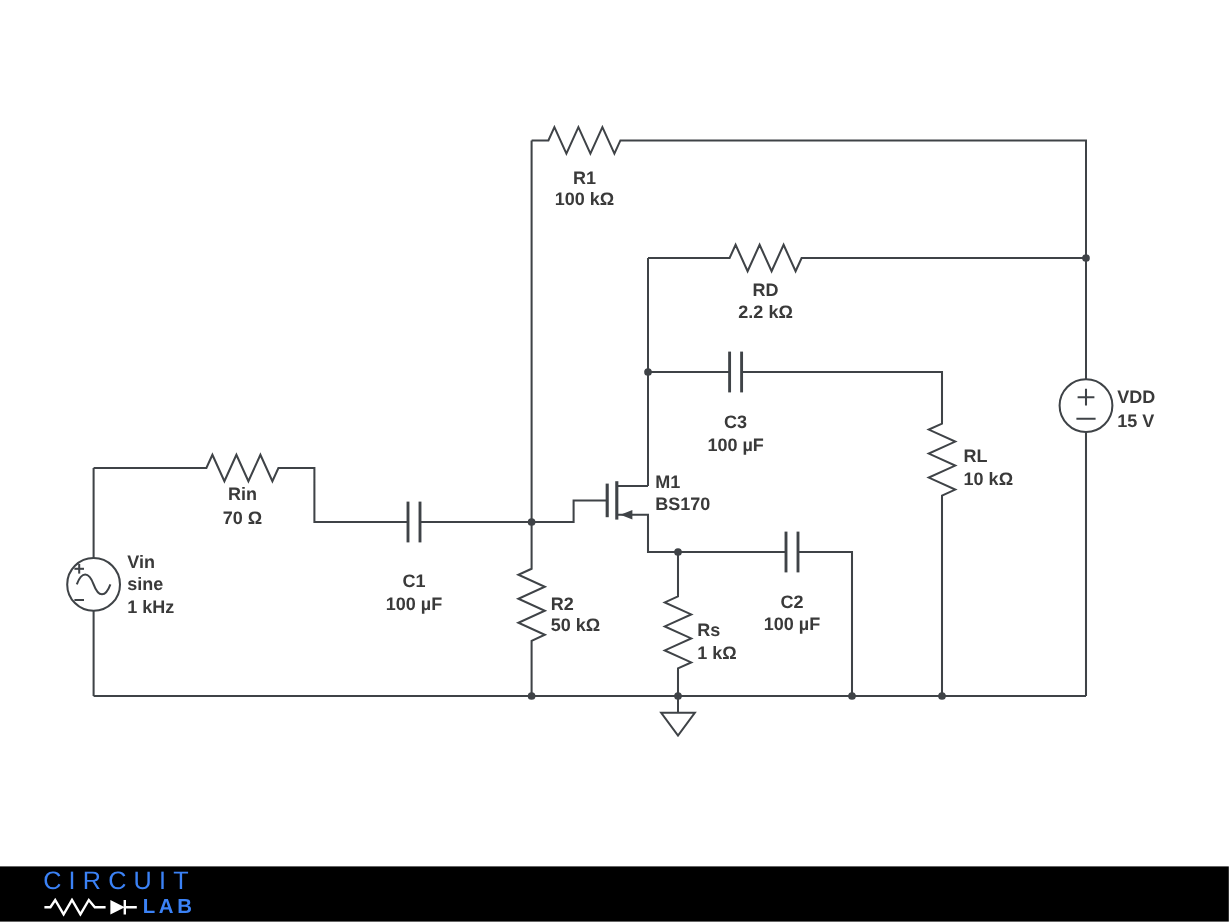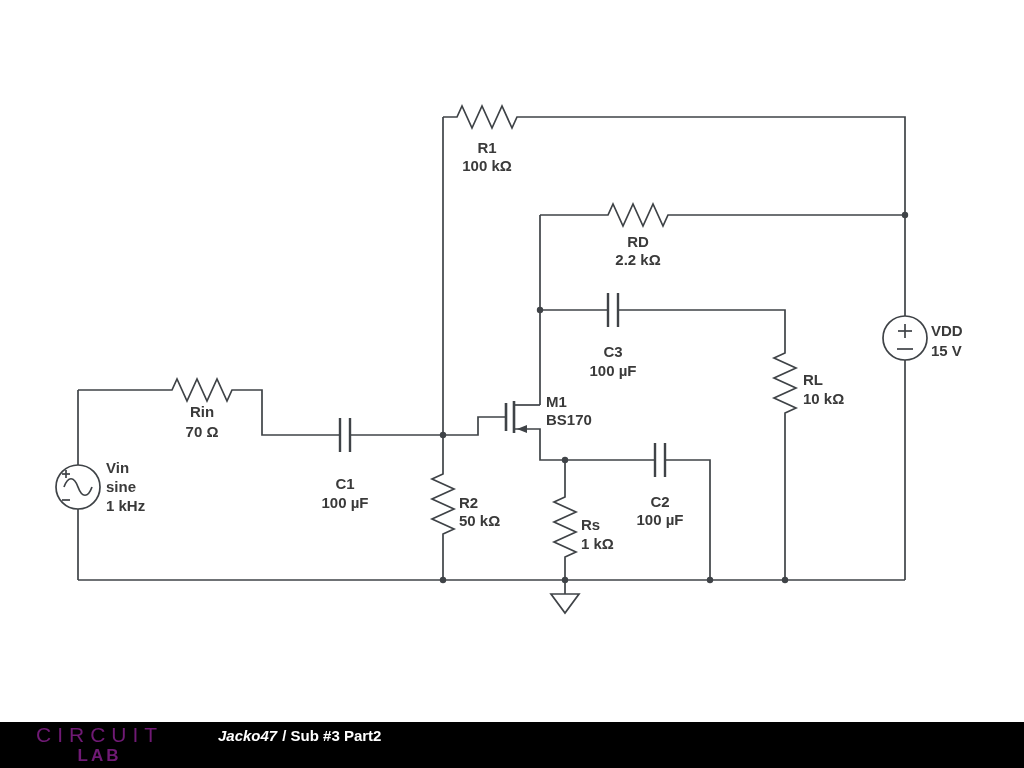--- a/index.html
+++ b/index.html
@@ -24,7 +24,7 @@
     position:absolute; left:0; top:722px; width:1024px; height:46px;
     background:#000000;
   }
-  .logo { position:absolute; left:36px; top:723px; color:#701a75; }
+  .logo { position:absolute; left:36px; top:723px; color:#3b82f6; }
   .logo-line1 { font-size:21px; letter-spacing:6px; font-weight:400; line-height:23px; }
   .logo-line2 { display:flex; align-items:center; height:19px;flex-direction:column; }
   .logo-line2 svg { margin-right:3px; }

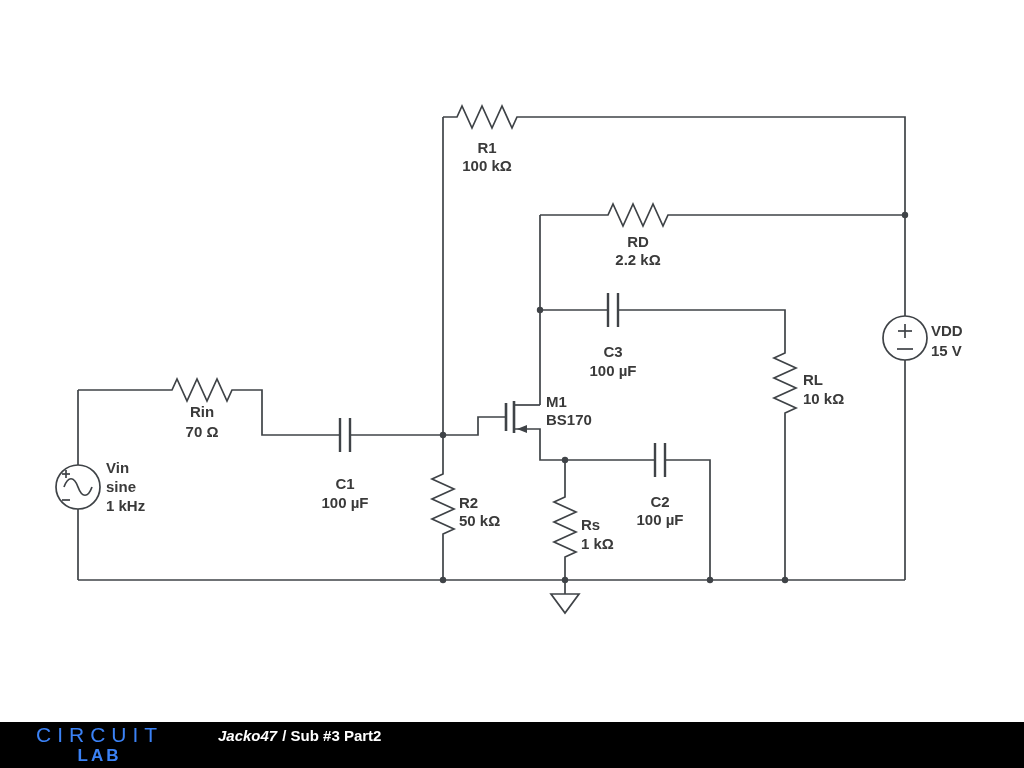--- a/index.html
+++ b/index.html
@@ -183,9 +183,6 @@
 </div>
 
 <div class="footer-text">
-  <div class="footer-title">
-    <span class="author">Jacko47</span><span>/ Sub #3 Part2</span>
-  </div>
 </div>
 
 </body></html>

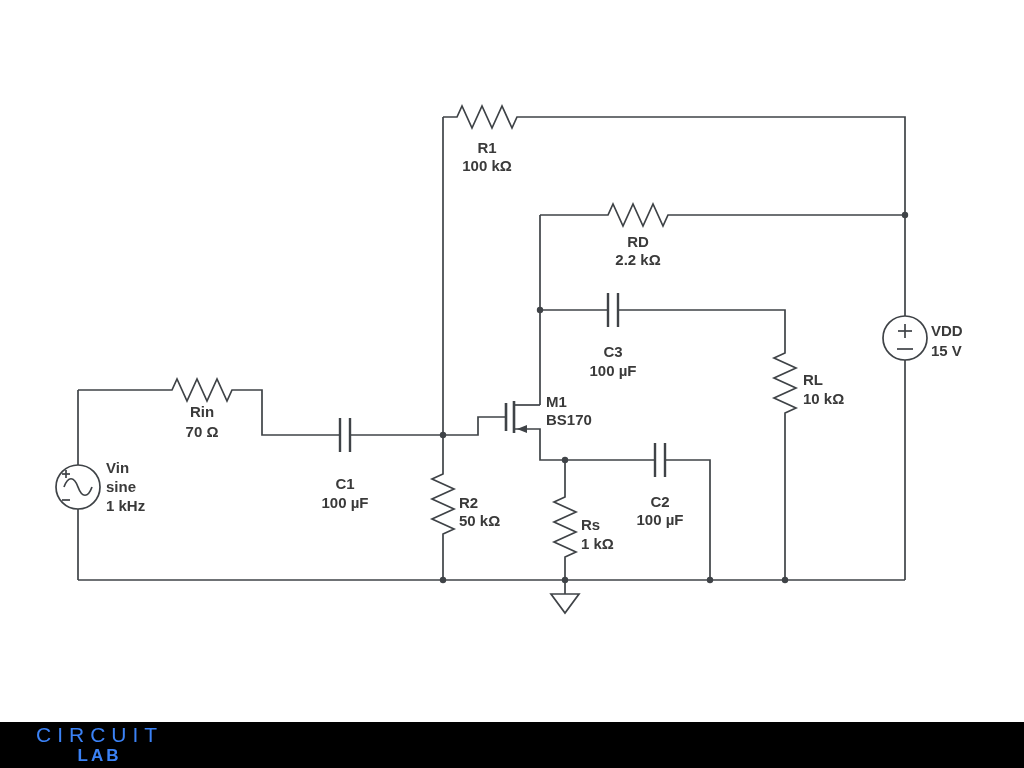--- a/index.html
+++ b/index.html
@@ -26,7 +26,7 @@
   }
   .logo { position:absolute; left:36px; top:723px; color:#3b82f6; }
   .logo-line1 { font-size:21px; letter-spacing:6px; font-weight:400; line-height:23px; }
-  .logo-line2 { display:flex; align-items:center; height:19px;flex-direction:column; }
+  .logo-line2 { display:flex; align-items:center; height:19px; }
   .logo-line2 svg { margin-right:3px; }
   .logo-lab { font-size:17px; font-weight:bold; letter-spacing:3px; }
   .footer-text {

